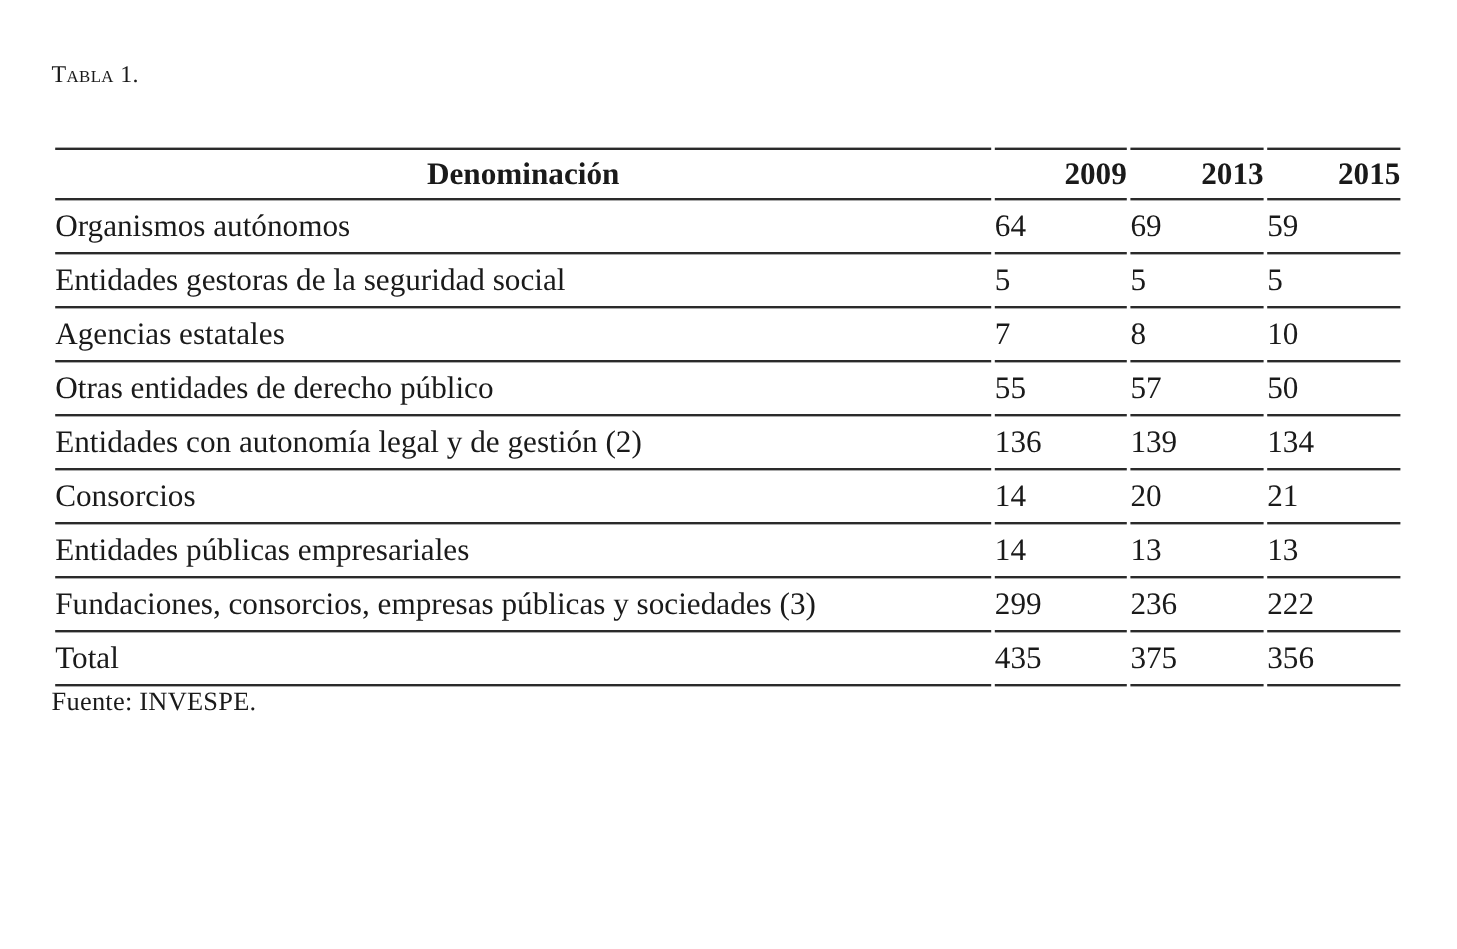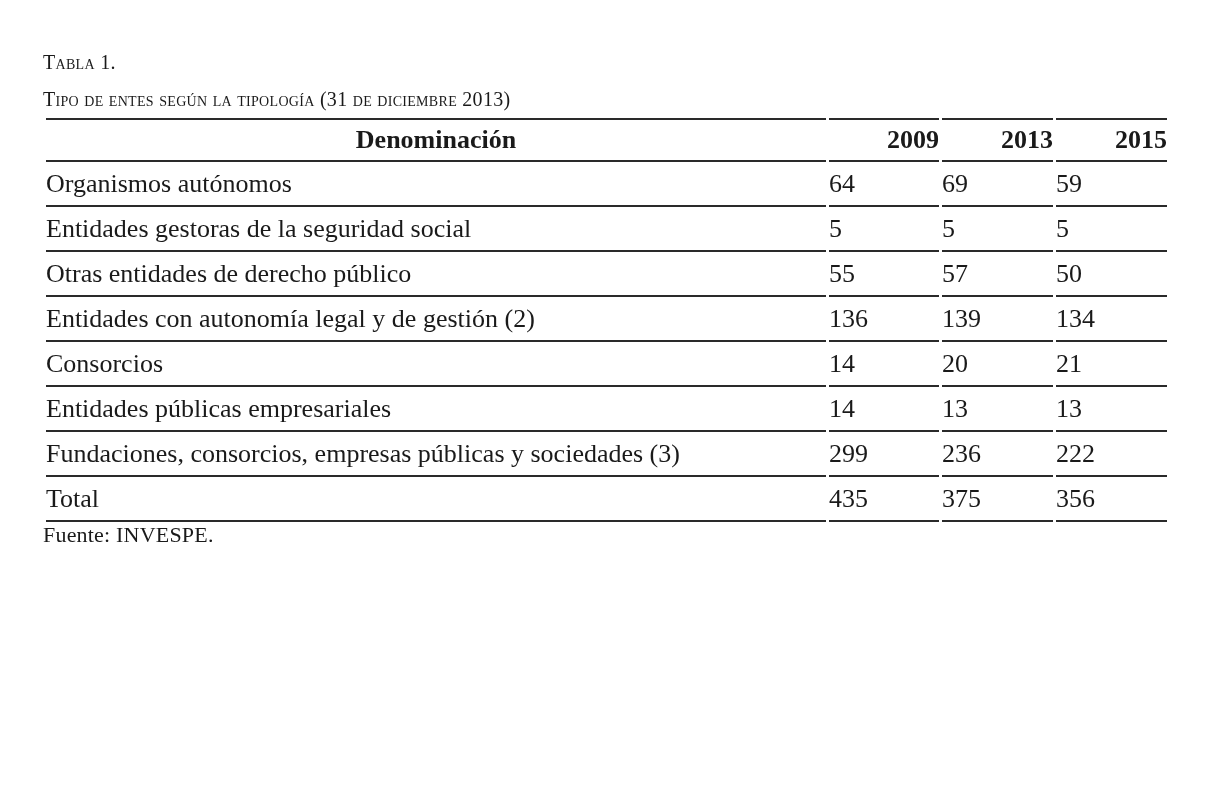--- a/index.html
+++ b/index.html
@@ -61,7 +61,6 @@
 
   <div class="title-block">
     <div>Tabla 1.</div>
-    <div>Tipo de entes según la tipología (31 de diciembre 2013)</div>
   </div>
 
   <table class="data-table">

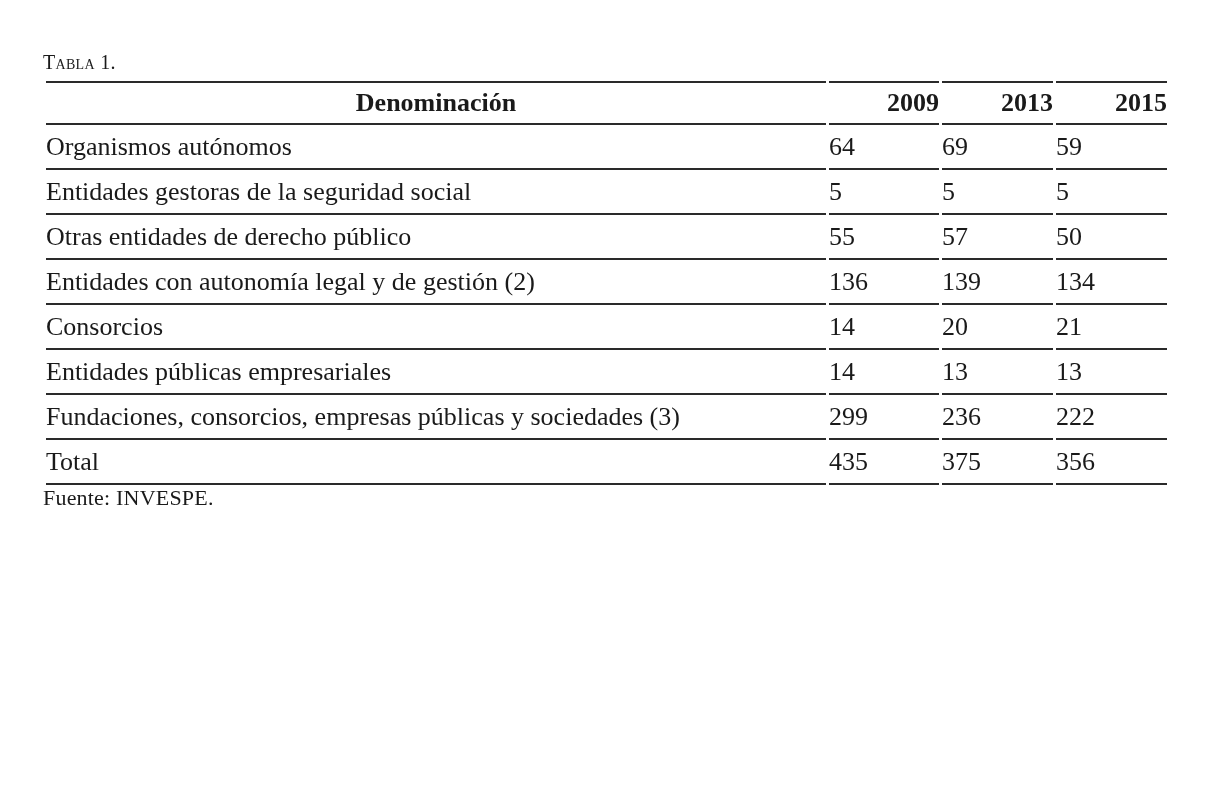--- a/index.html
+++ b/index.html
@@ -24,6 +24,7 @@
     letter-spacing: 0.3px;
   }
   table.data-table {
+    margin-top: 42px;
     width: 1127px;
     border-collapse: separate;
     border-spacing: 3px 0;

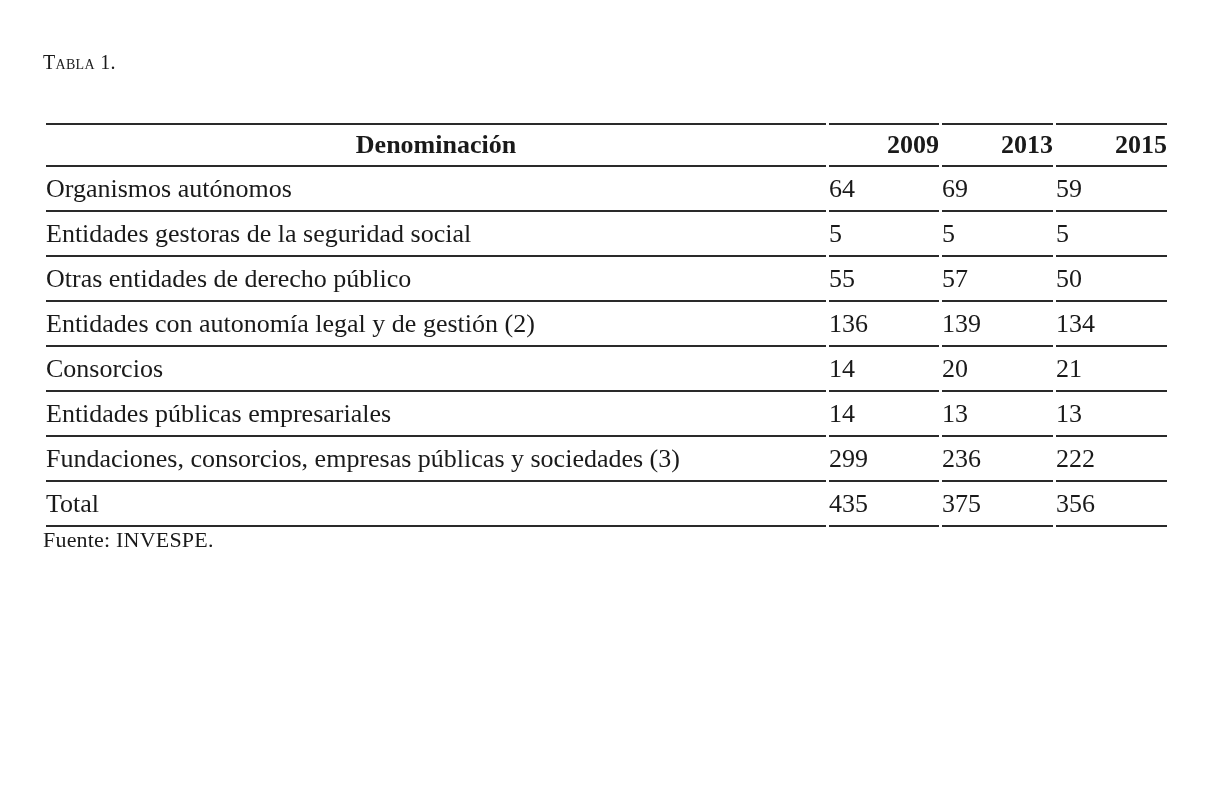--- a/index.html
+++ b/index.html
@@ -93,6 +93,12 @@
           <td class="cell-value">5</td>
         </tr>
         <tr>
+          <td class="row-label">Agencias estatales</td>
+          <td class="cell-value">7</td>
+          <td class="cell-value">8</td>
+          <td class="cell-value">10</td>
+        </tr>
+        <tr>
           <td class="row-label">Otras entidades de derecho público</td>
           <td class="cell-value">55</td>
           <td class="cell-value">57</td>

